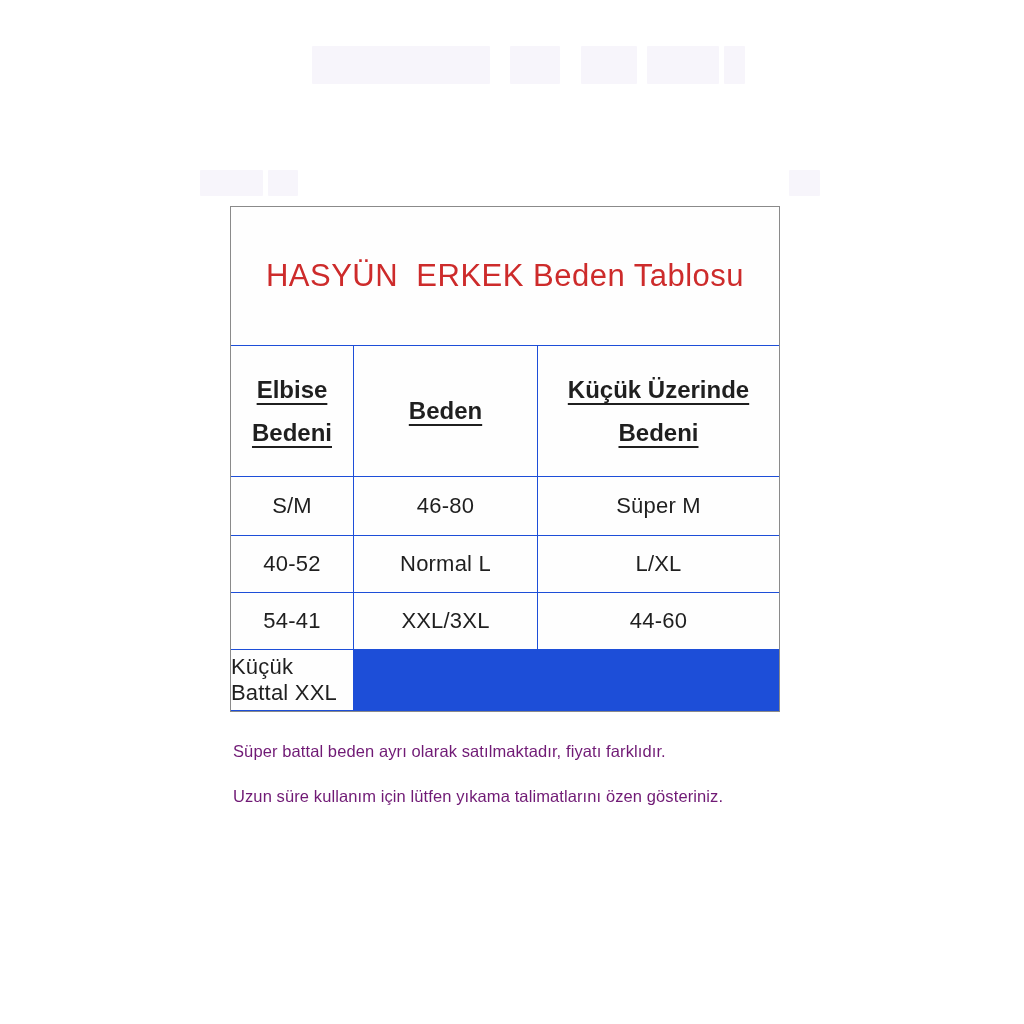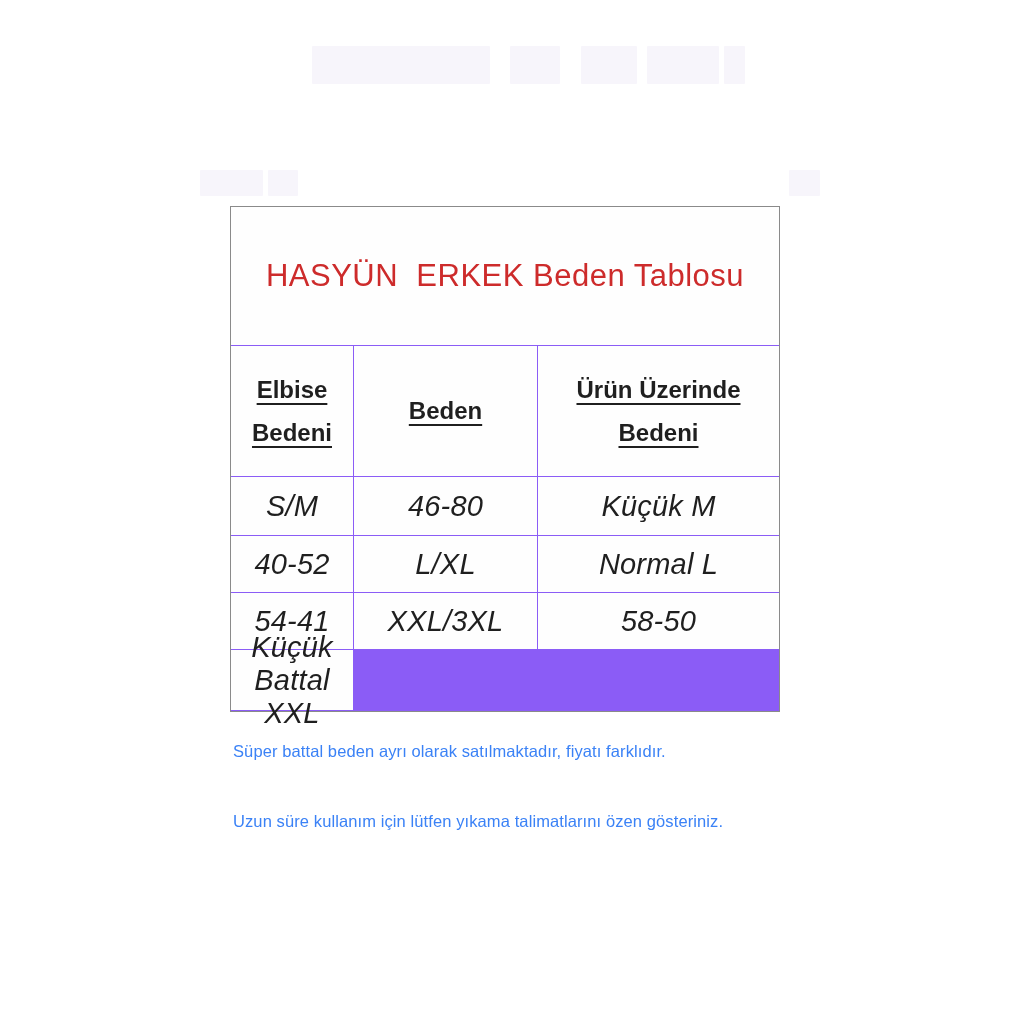--- a/index.html
+++ b/index.html
@@ -30,13 +30,12 @@
     top: 206px;
     width: 548px;
     height: 504px;
-    background: #8b5cf6;            
+    background: #1d4ed8;            
     border: 1px solid #8a8a8a;
     display: grid;
     grid-template-columns: 122px 183px 241px;
     grid-template-rows: 138px 130px 58px 56px 56px 60px;
     grid-gap: 1px;
-    text-align: center;
   }
   .cell {
     background: #fefefe;

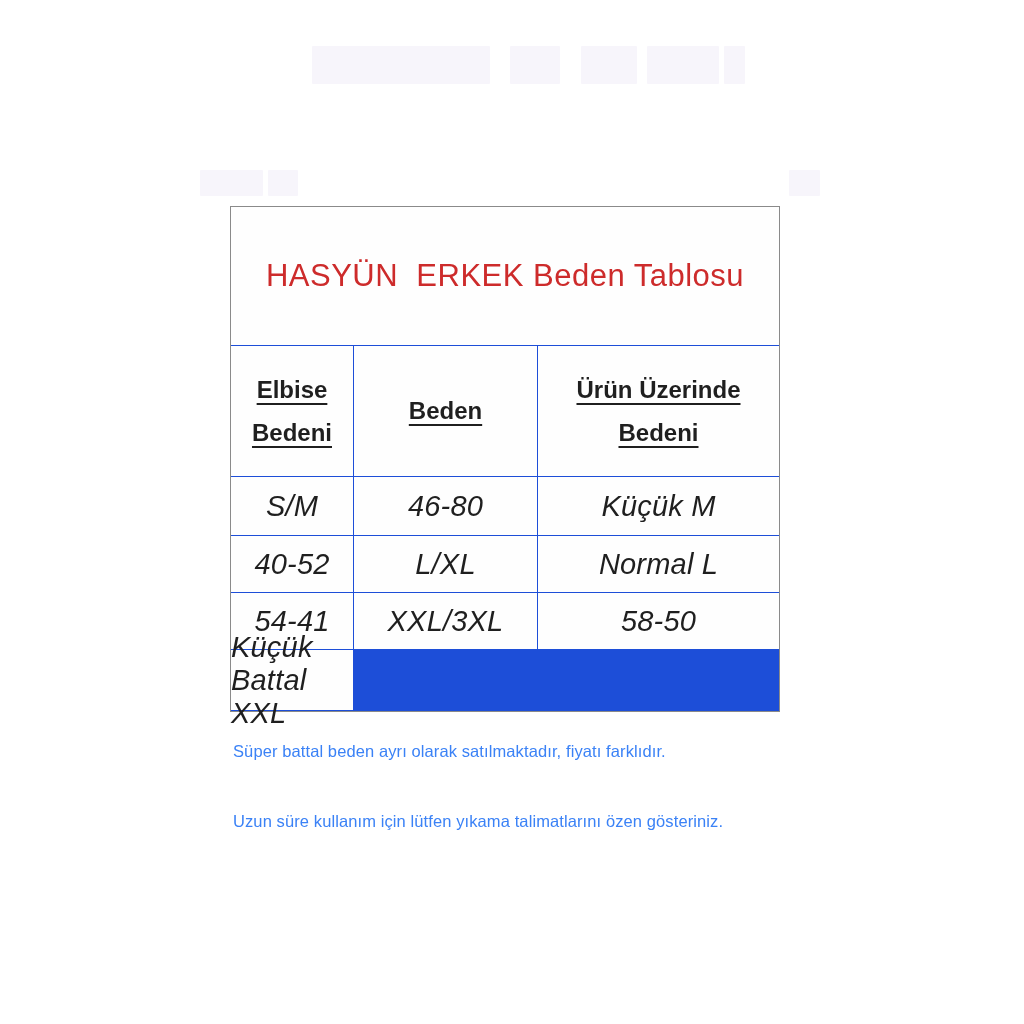--- a/index.html
+++ b/index.html
@@ -116,7 +116,7 @@
       <span class="header-line">Beden</span>
     </div>
     <div class="cell header-cell">
-      <span class="header-line">Ürün Üzerinde</span>
+      <span class="header-line">Küçük Üzerinde</span>
       <span class="header-line">Bedeni</span>
     </div>
 

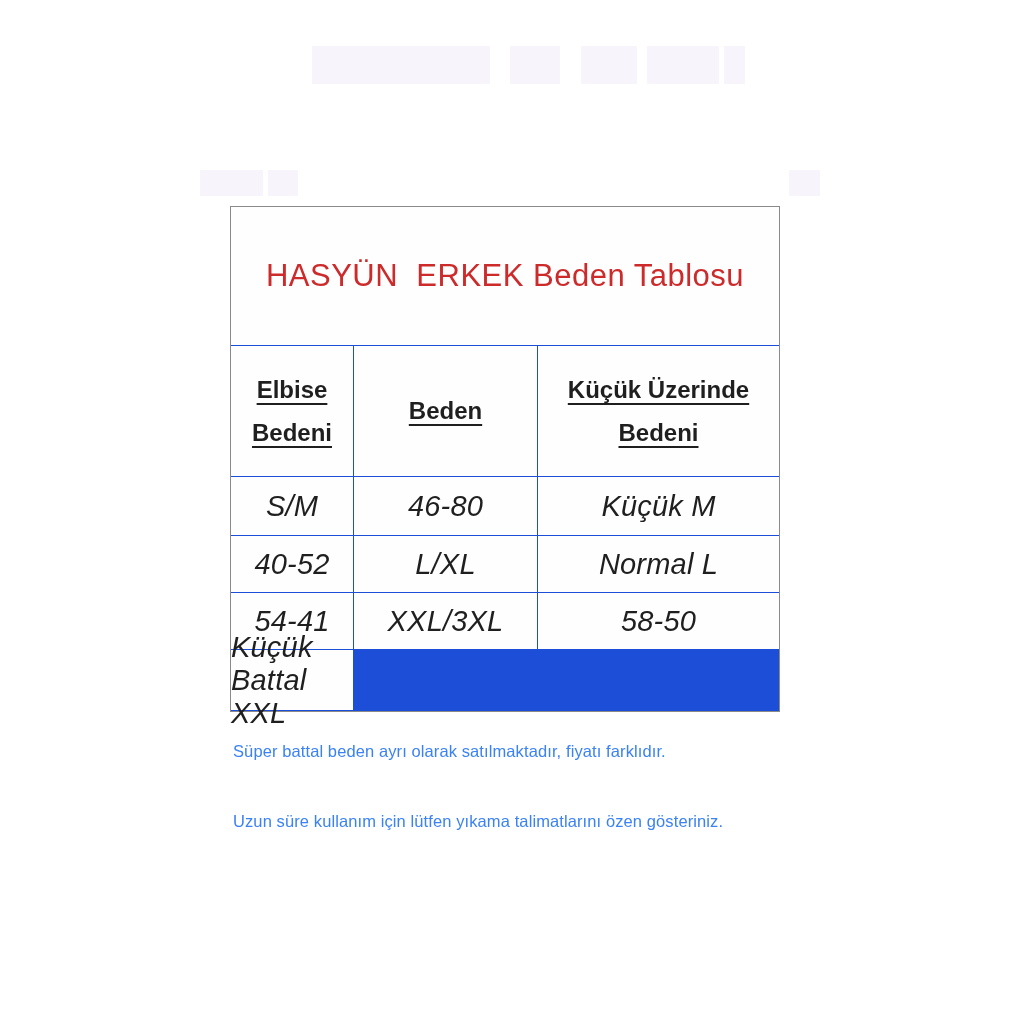--- a/index.html
+++ b/index.html
@@ -70,10 +70,9 @@
     text-underline-offset: 5px;
   }
   .data-cell {
-    font-size: 29px;
+    font-size: 22px;
     font-weight: 400;
     letter-spacing: 0.2px;
-    font-style: italic;
   }
 
   

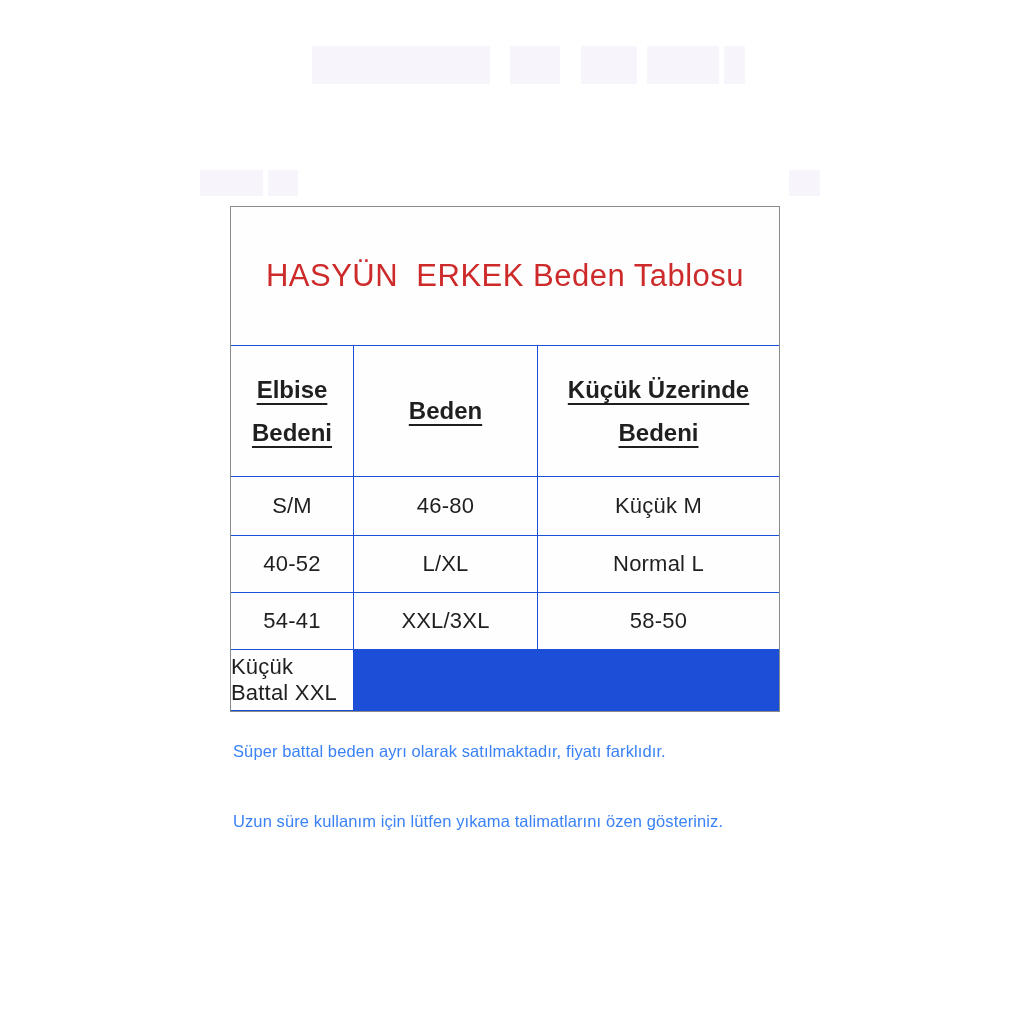--- a/index.html
+++ b/index.html
@@ -121,7 +121,7 @@
 
     <div class="cell data-cell">S/M</div>
     <div class="cell data-cell">46-80</div>
-    <div class="cell data-cell">Küçük M</div>
+    <div class="cell data-cell">Süper M</div>
 
     <div class="cell data-cell">40-52</div>
     <div class="cell data-cell">L/XL</div>

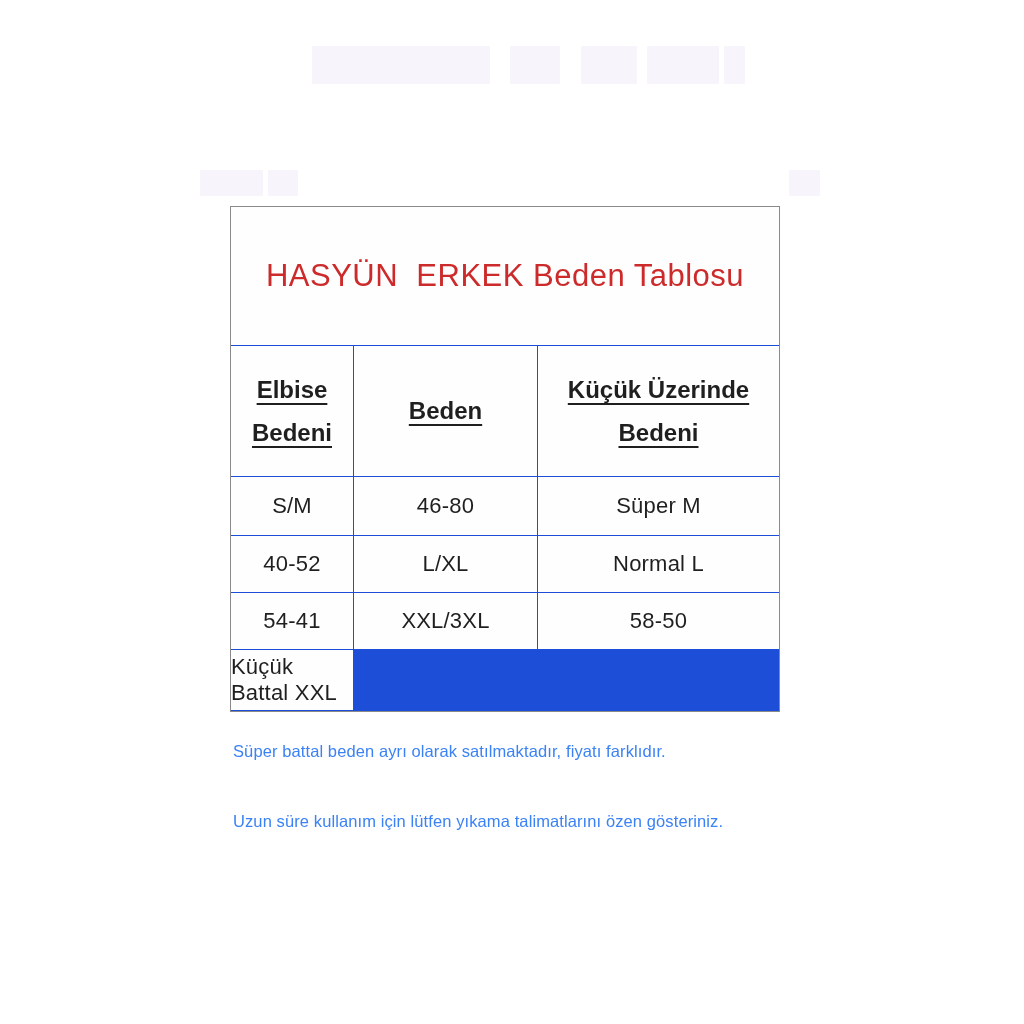--- a/index.html
+++ b/index.html
@@ -124,9 +124,9 @@
     <div class="cell data-cell">Süper M</div>
 
     <div class="cell data-cell">40-52</div>
+    <div class="cell data-cell">Normal L</div>
+
     <div class="cell data-cell">L/XL</div>
-
-    <div class="cell data-cell">Normal L</div>
     <div class="cell data-cell">54-41</div>
 
     <div class="cell data-cell">XXL/3XL</div>

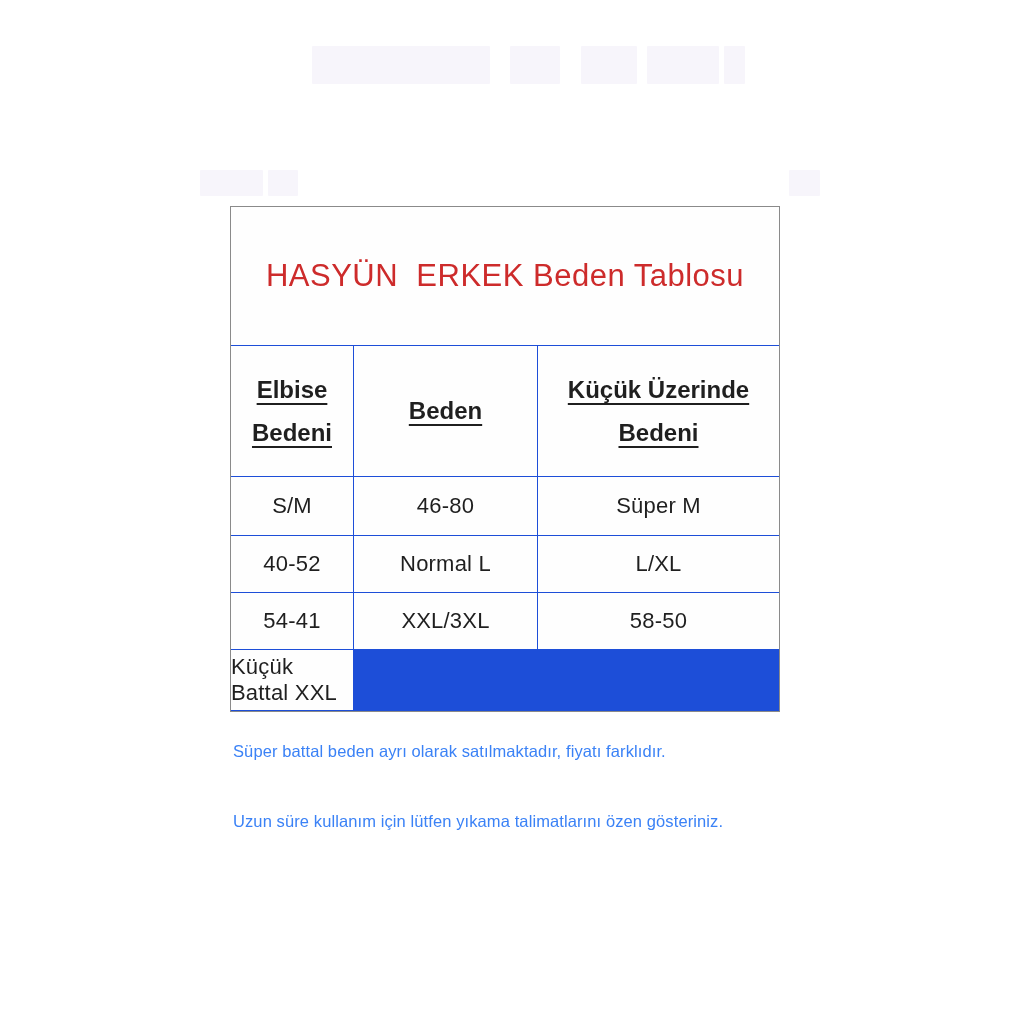--- a/index.html
+++ b/index.html
@@ -130,7 +130,7 @@
     <div class="cell data-cell">54-41</div>
 
     <div class="cell data-cell">XXL/3XL</div>
-    <div class="cell data-cell">58-50</div>
+    <div class="cell data-cell">44-60</div>
     <div class="cell data-cell">Küçük Battal XXL</div>
 
   </div>

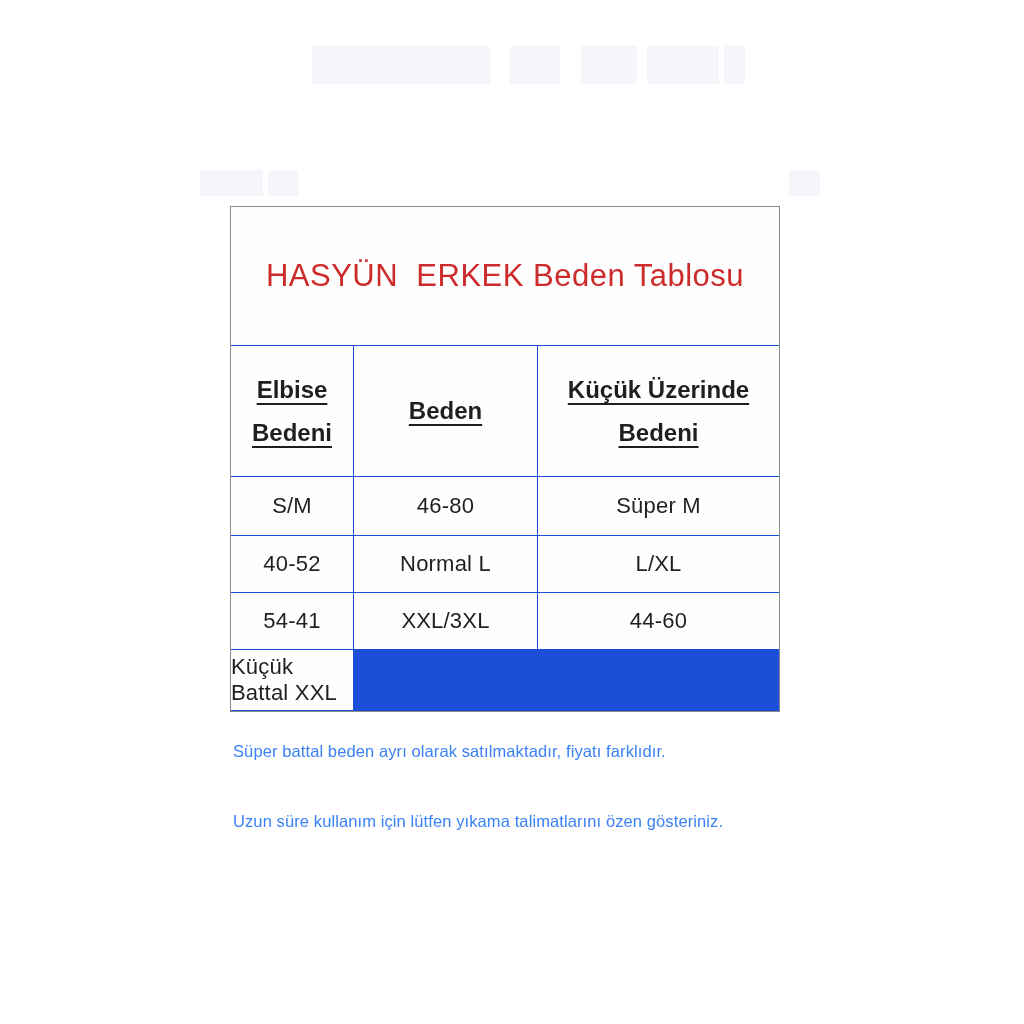--- a/index.html
+++ b/index.html
@@ -79,7 +79,7 @@
   .note {
     position: absolute;
     left: 233px;
-    color: #3b82f6;
+    color: #701a75;
     font-size: 16.5px;
     letter-spacing: 0.1px;
     white-space: nowrap;

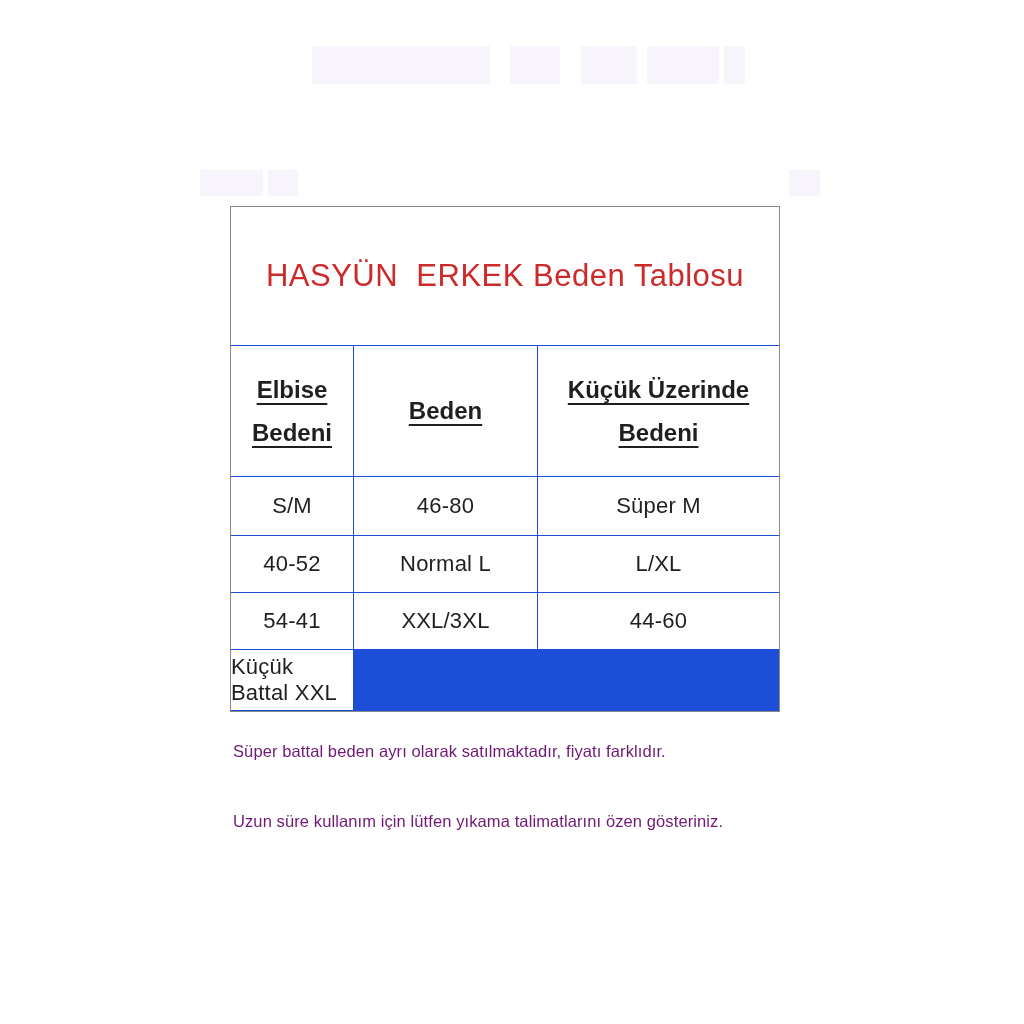--- a/index.html
+++ b/index.html
@@ -85,7 +85,7 @@
     white-space: nowrap;
   }
   .note-1 { top: 742px; }
-  .note-2 { top: 812px; }
+  .note-2 { top: 787px; }
 </style>
 </head>
 <body>

